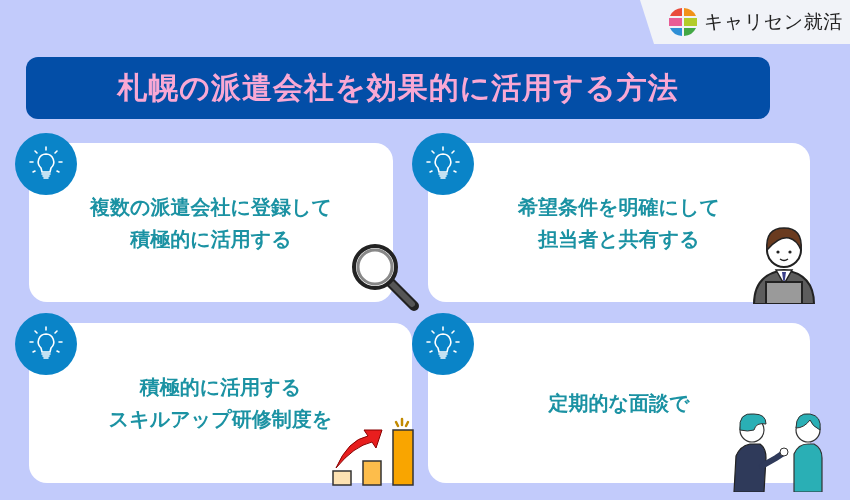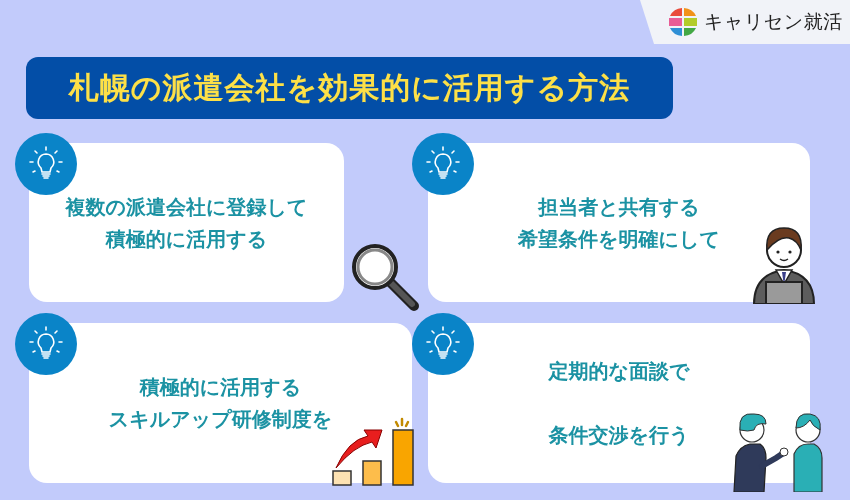--- a/index.html
+++ b/index.html
@@ -20,11 +20,11 @@
   .brand-name { font-size: 19px; color: #222; letter-spacing: 0.5px; }
   .title-bar {
     position: absolute; left: 26px; top: 57px;
-    width: 647px; height: 62px;
+    width: 744px; height: 62px;
     background: #034ea7;
     border-radius: 12px;
     display: flex; align-items: center; justify-content: center;
-    color: #fde047; font-size: 30px; font-weight: bold; letter-spacing: 1px;
+    color: #f9a8d4; font-size: 30px; font-weight: bold; letter-spacing: 1px;
   }
   .card {
     position: absolute; background: #fff; border-radius: 18px;

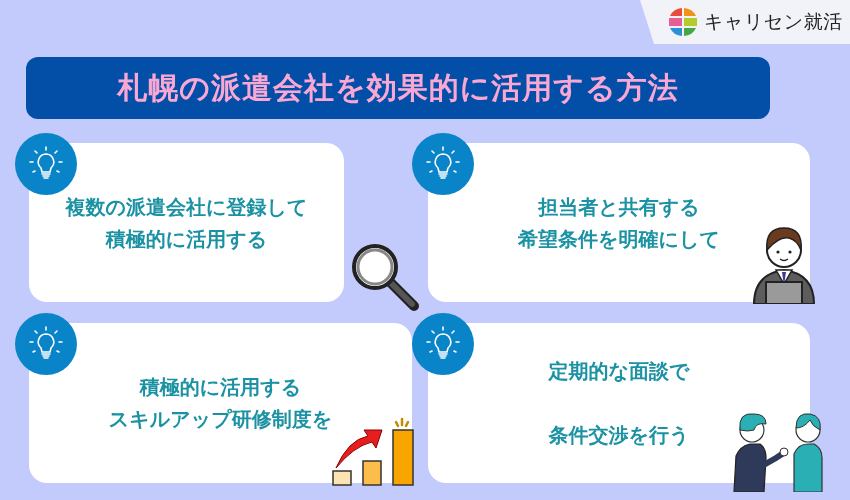--- a/index.html
+++ b/index.html
@@ -55,7 +55,7 @@
 
 <div class="title-bar">札幌の派遣会社を効果的に活用する方法</div>
 
-<div class="card" style="left:29px; top:143px; width:315px; height:159px;">
+<div class="card" style="left:29px; top:143px; width:364px; height:159px;">
   <span>複数の派遣会社に登録して</span>
   <span>積極的に活用する</span>
 </div>

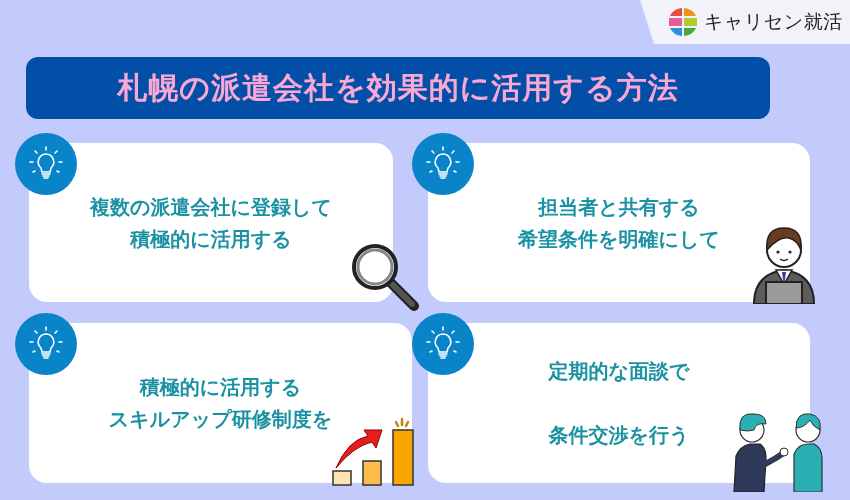--- a/index.html
+++ b/index.html
@@ -74,8 +74,8 @@
 </svg>
 
 <div class="card" style="left:428px; top:143px; width:382px; height:159px;">
+  <span>希望条件を明確にして</span>
   <span>担当者と共有する</span>
-  <span>希望条件を明確にして</span>
 </div>
 <div class="badge" style="left:412px; top:133px;">
   <svg width="40" height="40" viewBox="0 0 40 40" fill="none" stroke="#fff" stroke-width="1.6" stroke-linecap="round">

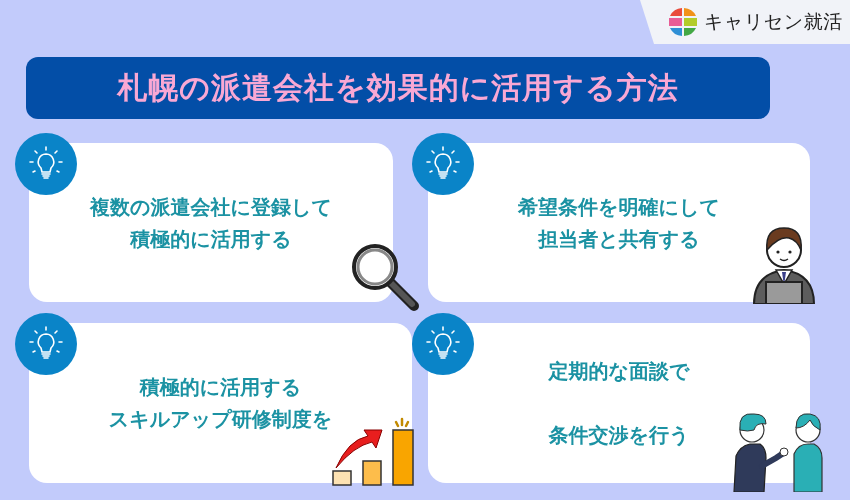--- a/index.html
+++ b/index.html
@@ -117,7 +117,6 @@
 
 <div class="card" style="left:428px; top:323px; width:382px; height:160px;gap:32px;">
   <span>定期的な面談で</span>
-  <span>条件交渉を行う</span>
 </div>
 <div class="badge" style="left:412px; top:313px;">
   <svg width="40" height="40" viewBox="0 0 40 40" fill="none" stroke="#fff" stroke-width="1.6" stroke-linecap="round">

